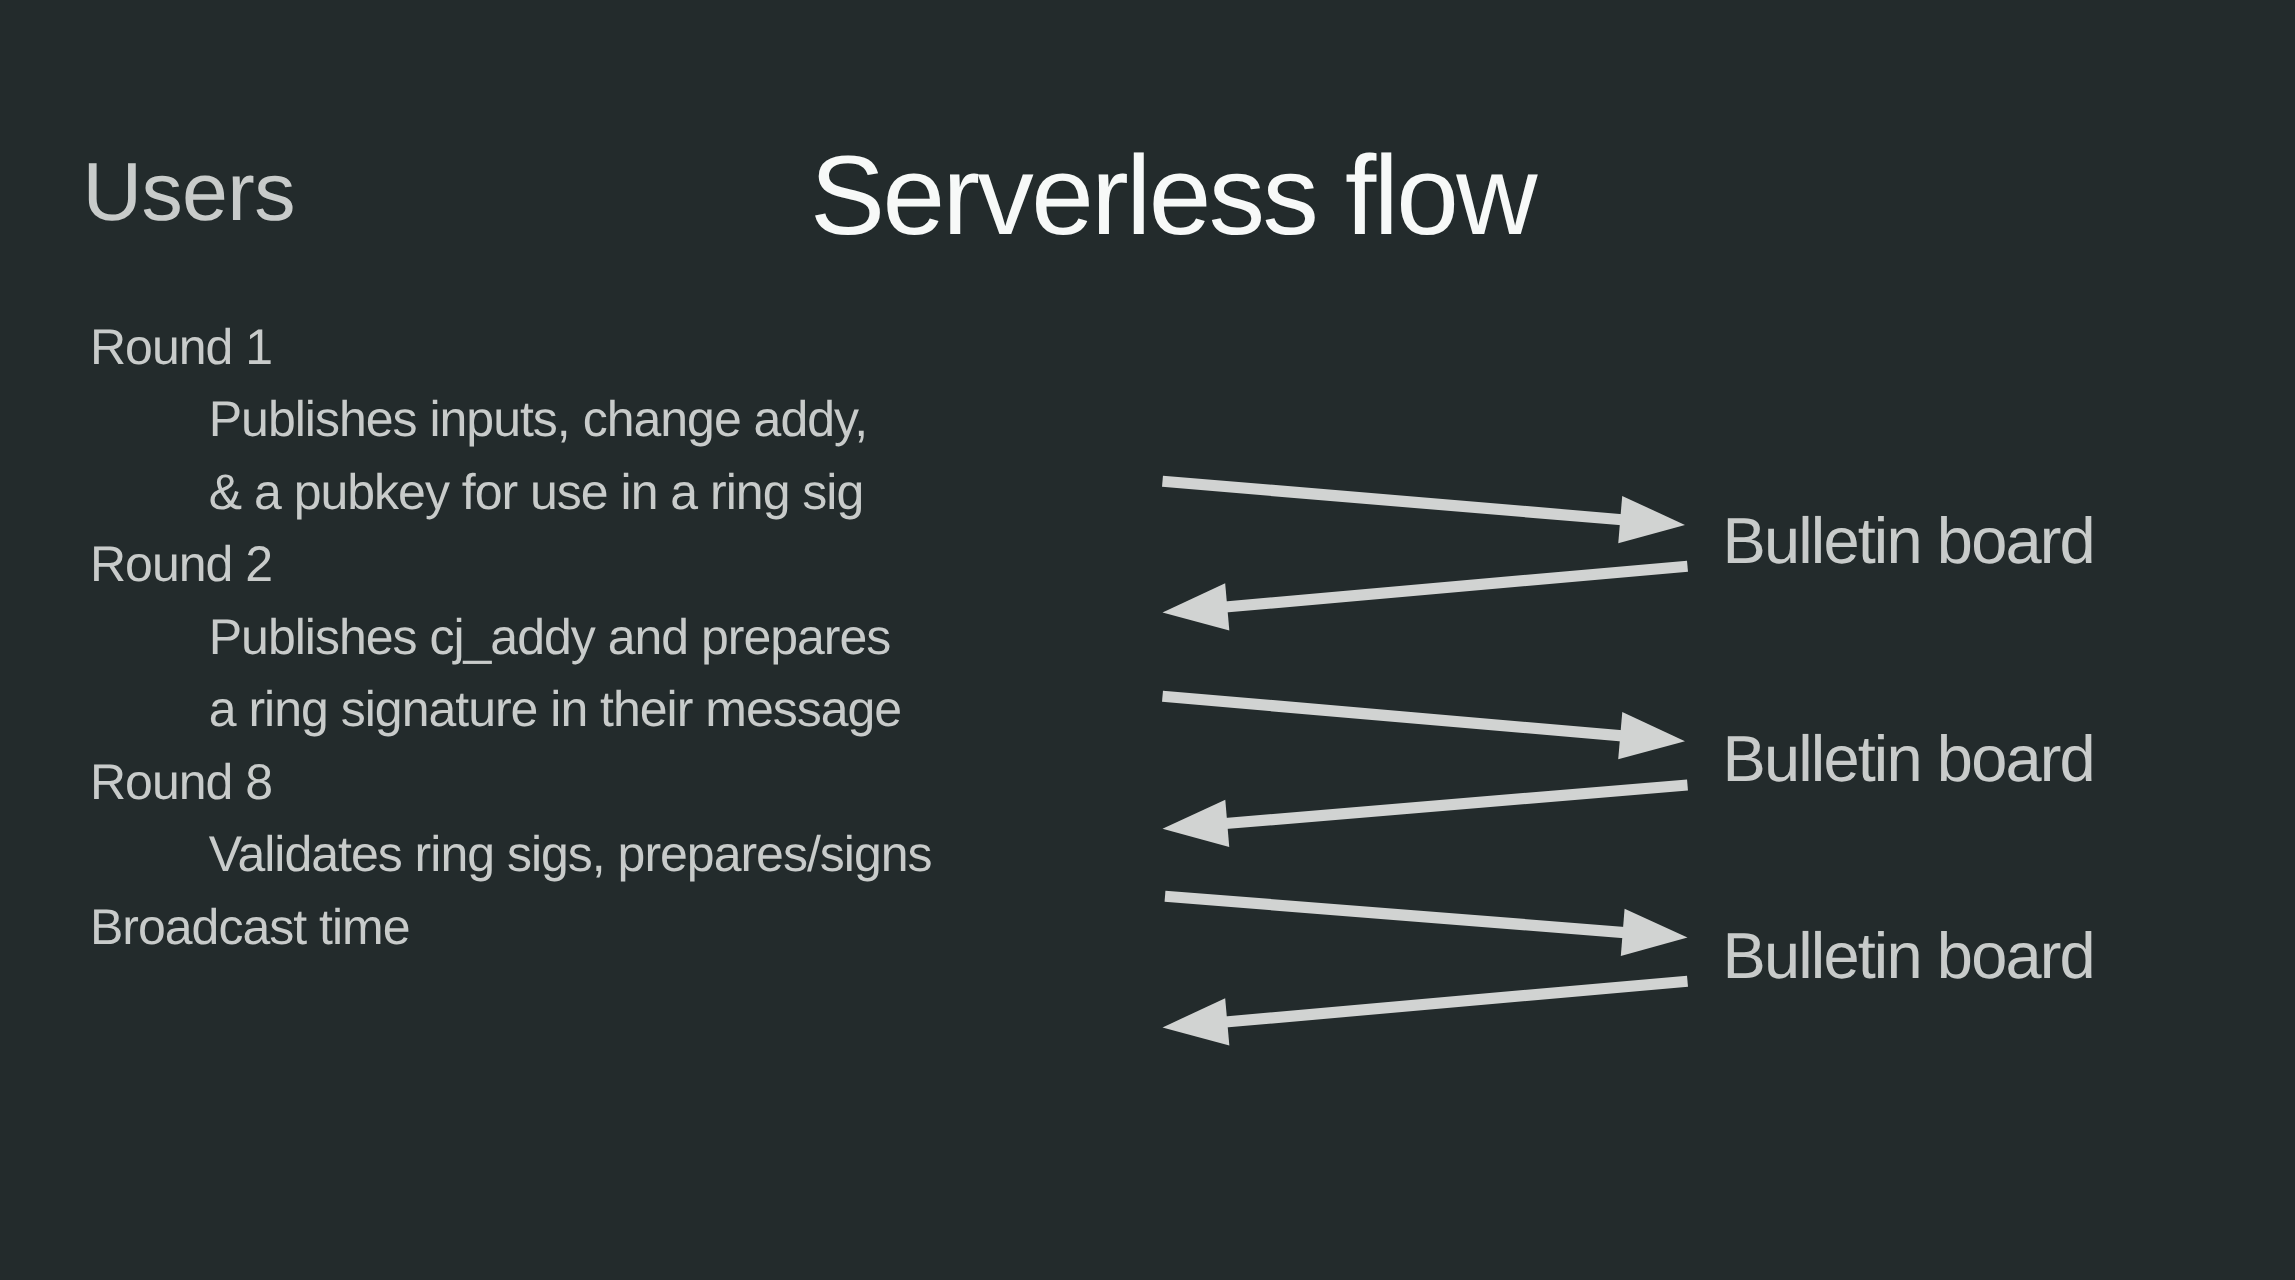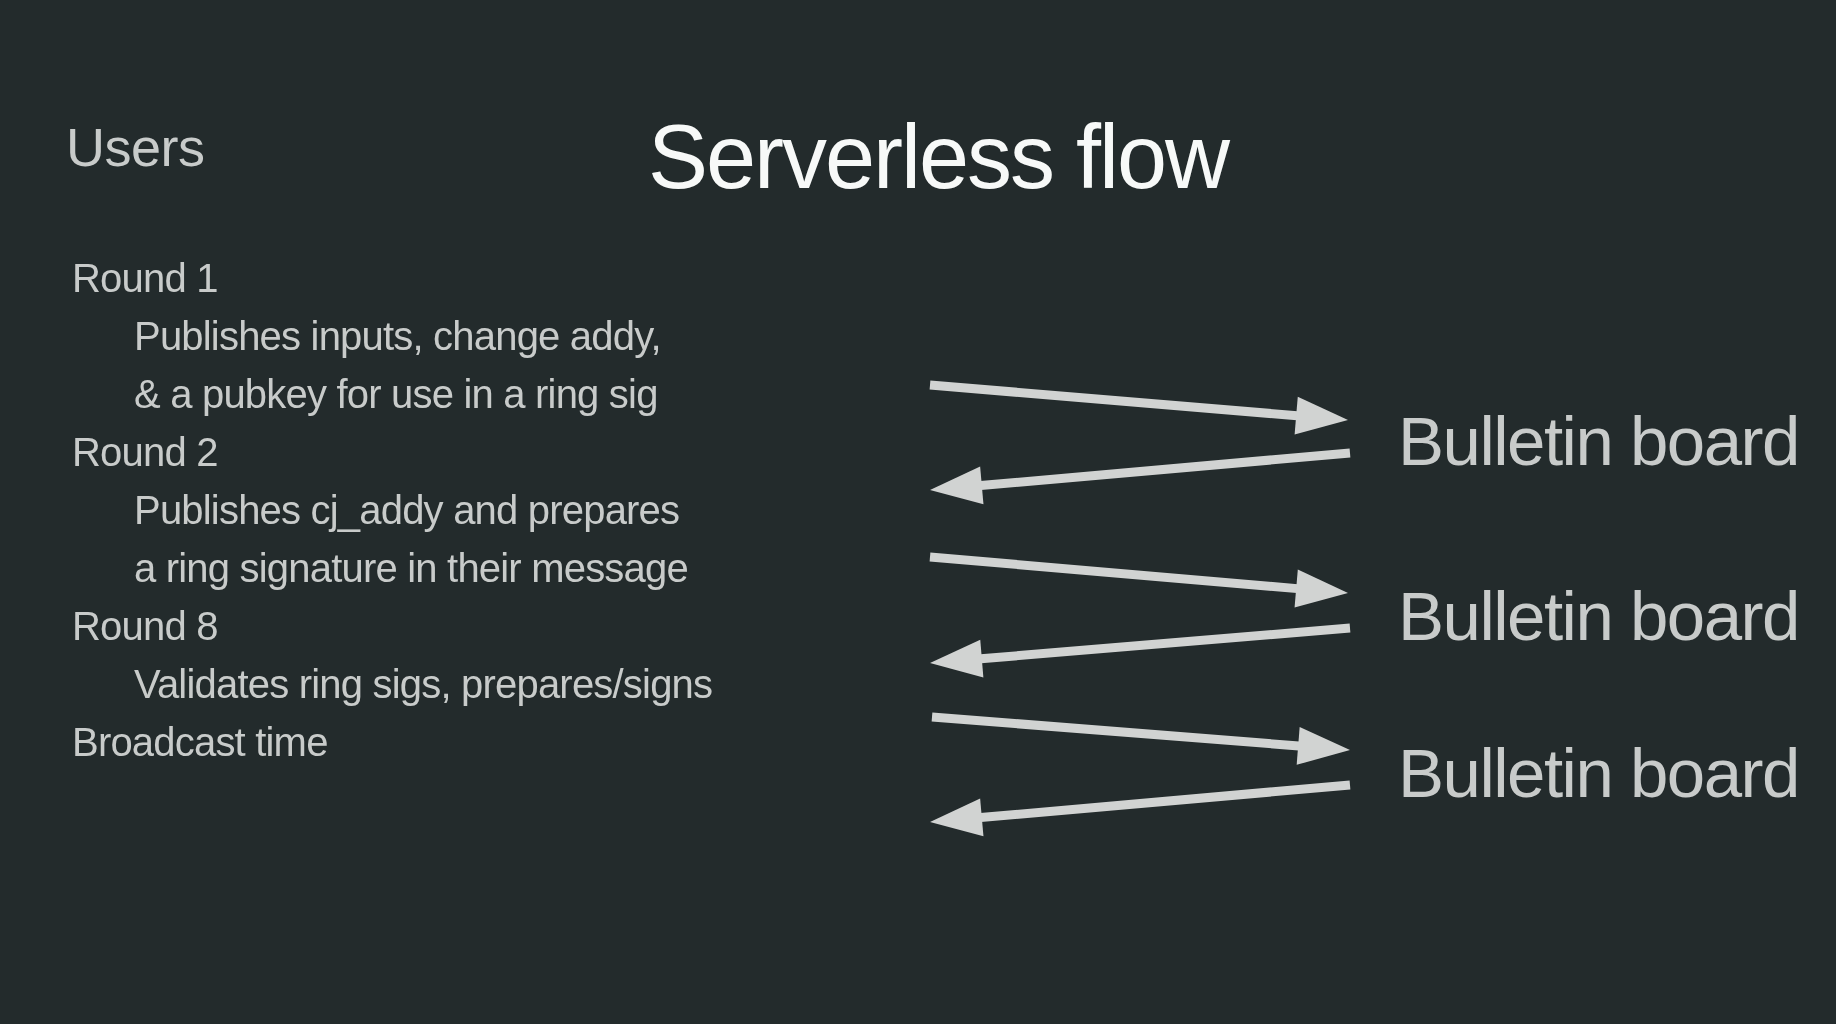--- a/index.html
+++ b/index.html
@@ -36,7 +36,7 @@
     position: absolute;
     left: 66px;
     top: 120px;
-    font-size: 54px;
+    font-size: 66px;
     line-height: 1;
     letter-spacing: -0.5px;
     color: var(--fg, #C8CBCA);

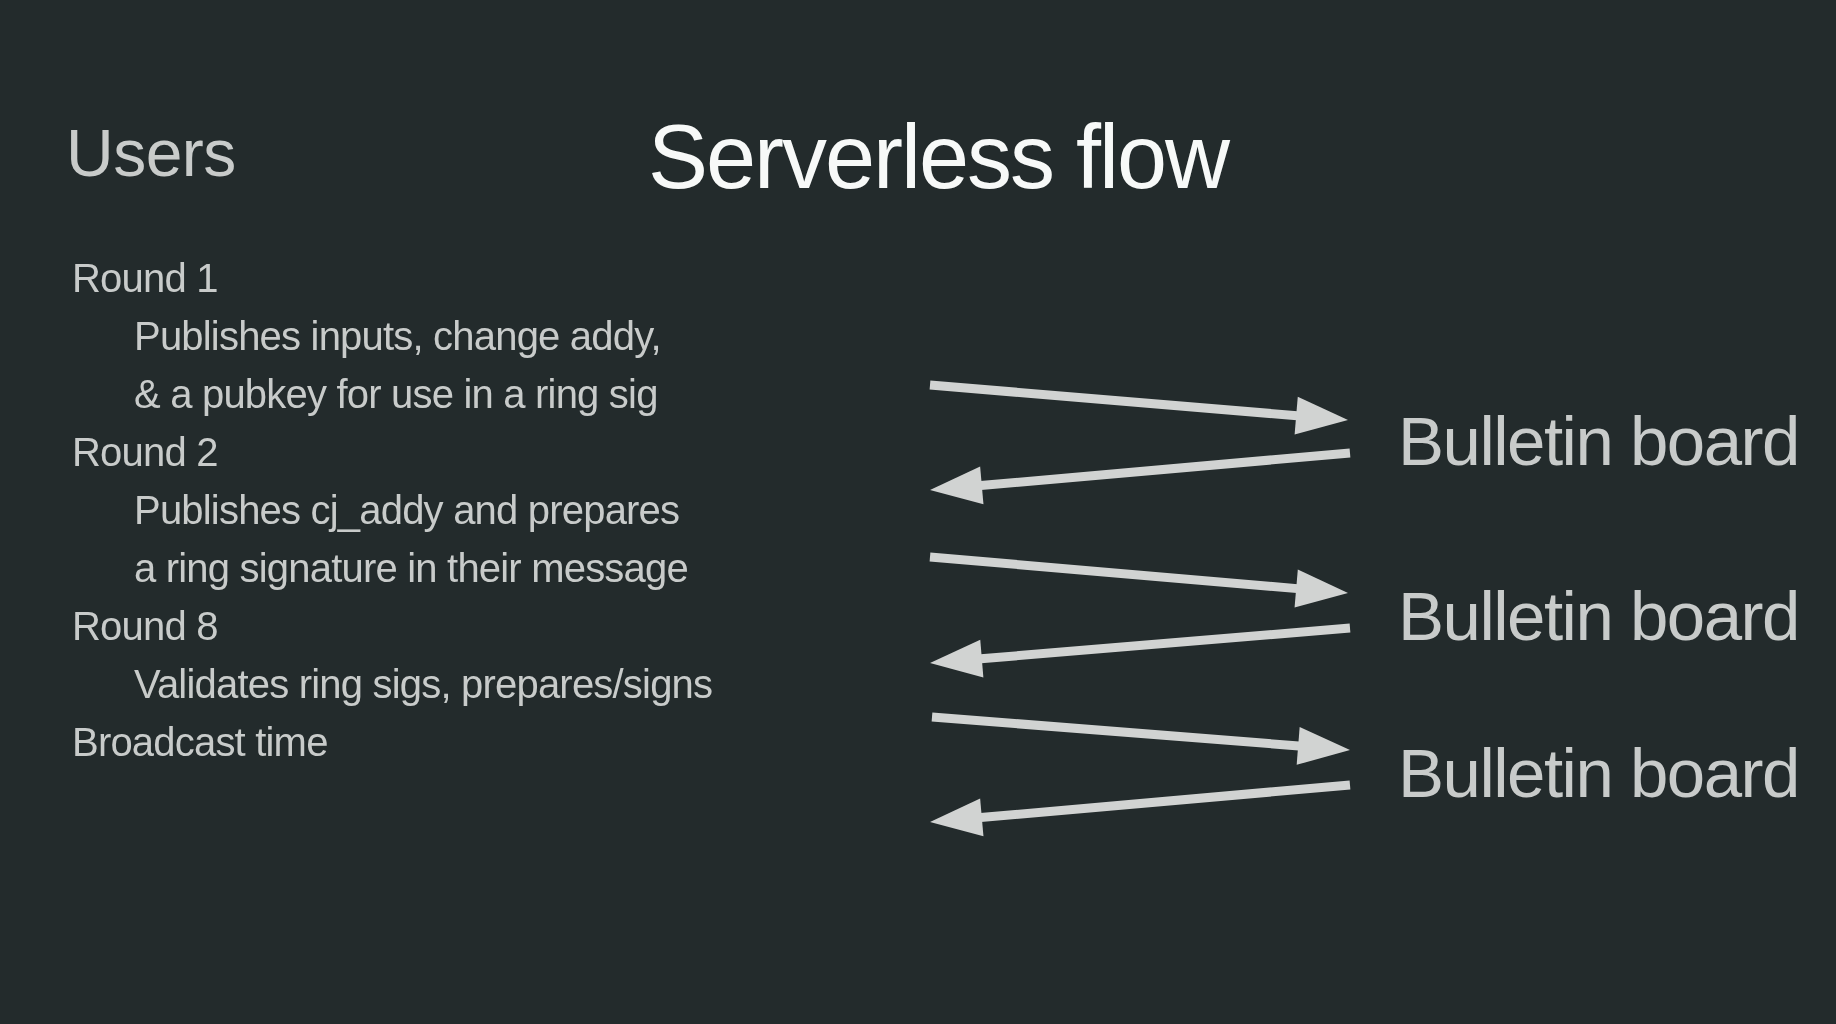--- a/index.html
+++ b/index.html
@@ -57,7 +57,7 @@
     white-space: nowrap;
   }
   .flow-line.detail {
-    margin-left: 62px;
+    margin-left: 95px;
   }
   .board-label {
     position: absolute;

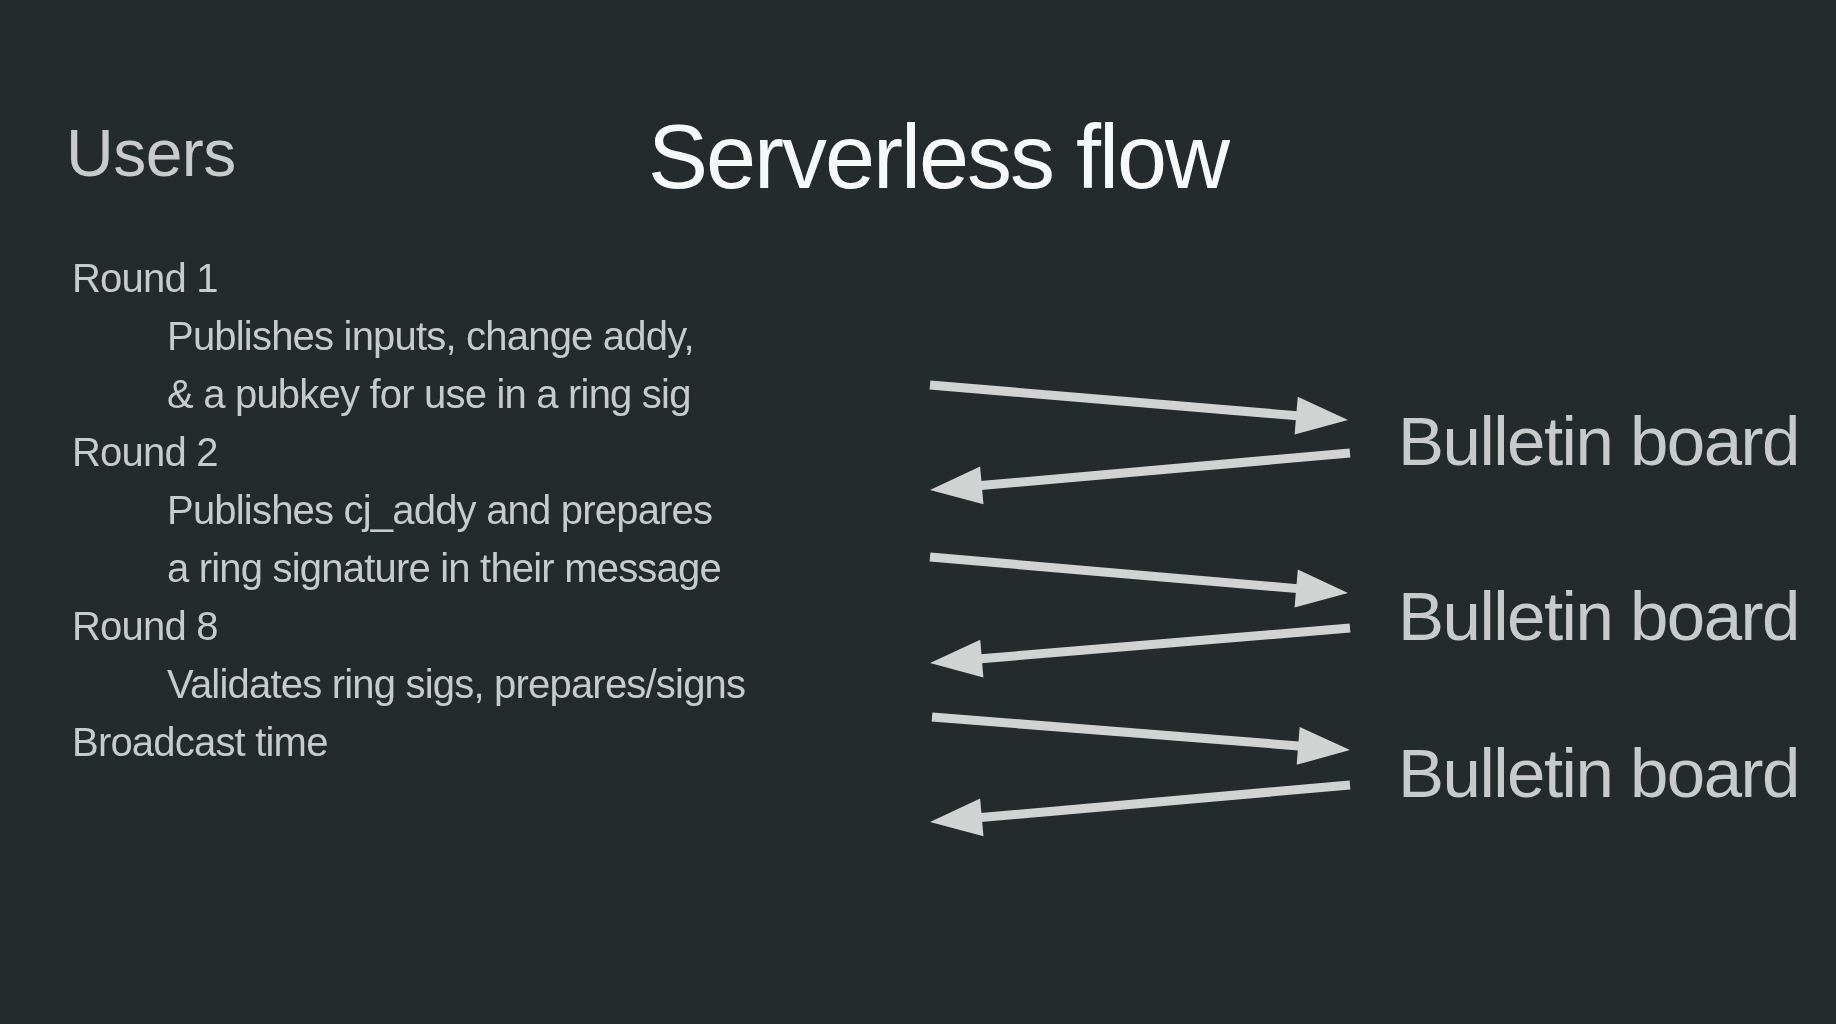--- a/index.html
+++ b/index.html
@@ -62,12 +62,11 @@
   .board-label {
     position: absolute;
     left: 1378px;
-    font-size: 69px;
+    font-size: 52px;
     line-height: 1;
     letter-spacing: -1.5px;
     color: var(--fg, #C8CBCA);
     white-space: nowrap;
-    margin-left: 20px;
   }
   .arrows-layer {
     position: absolute;

